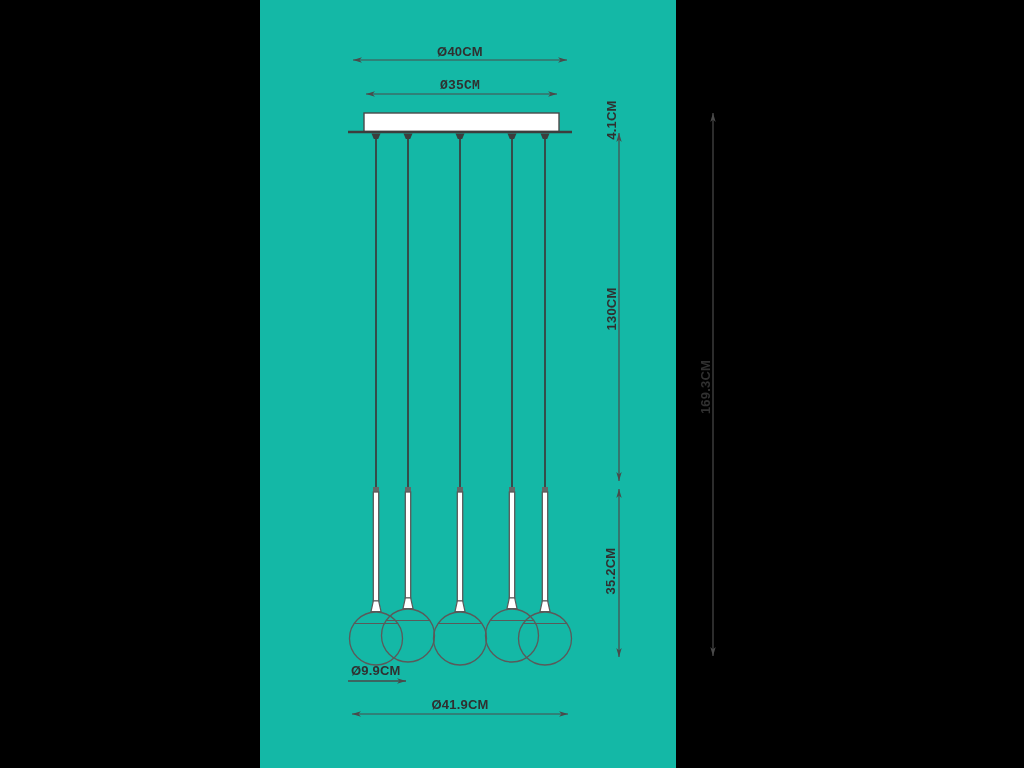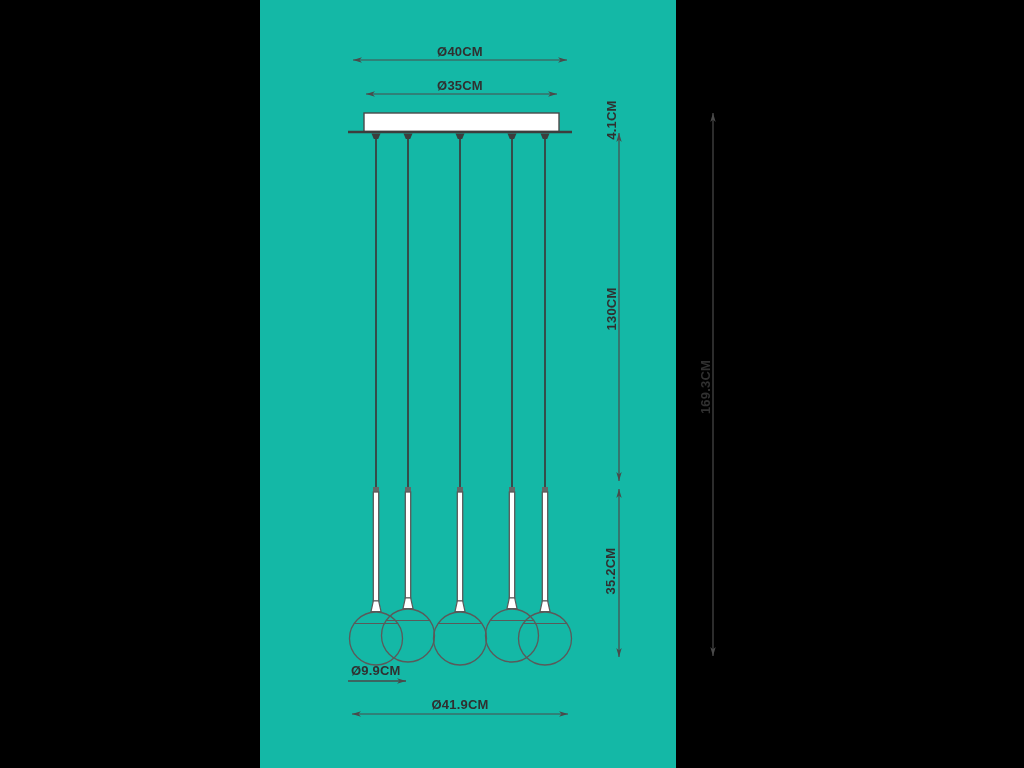--- a/index.html
+++ b/index.html
@@ -121,7 +121,7 @@
 
     <div class="dim-label h-center" style="left:150px;top:44px;">Ø40CM</div>
 
-    <div class="dim-label h-center" style="left:150px;top:78px;">Ø35CM</div>
+    <div class="dim-label h-center" style="left:150px;top:78px;font-family:Liberation Mono, monospace;">Ø35CM</div>
 
     <div class="dim-label vlabel" style="left:307px;top:112px;">4.1CM</div>
 

